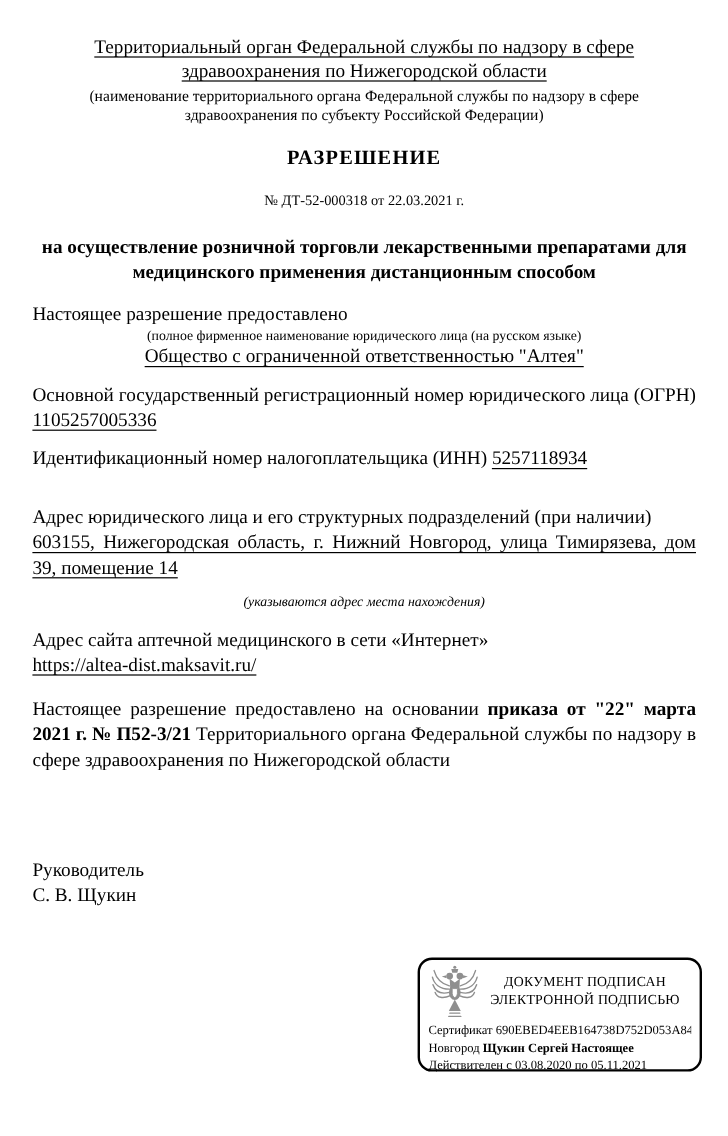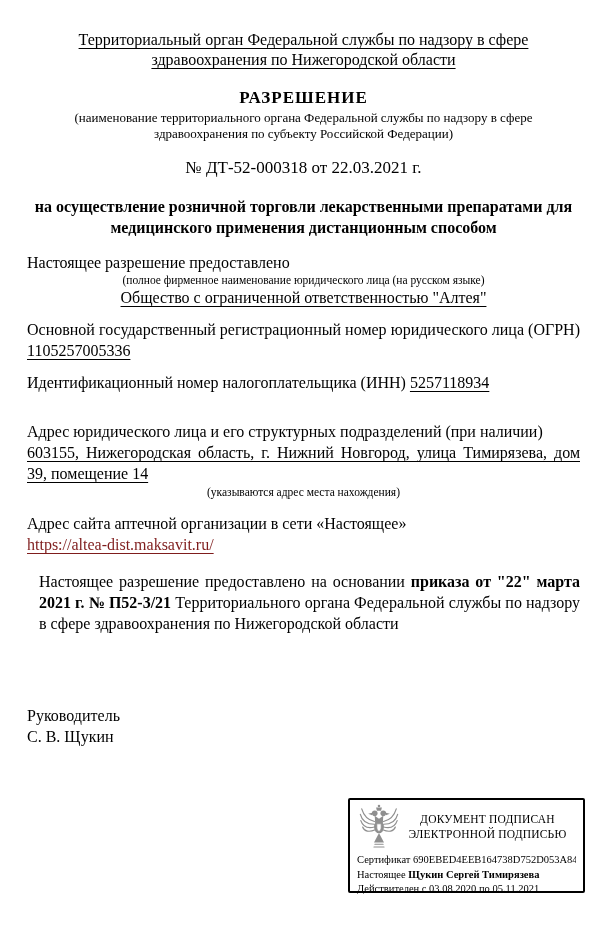--- a/index.html
+++ b/index.html
@@ -58,9 +58,9 @@
 
   <div class="center org-name"><span class="u">Территориальный орган Федеральной службы по надзору в сфере здравоохранения по Нижегородской области</span></div>
 
+  <div class="center org-note">(наименование территориального органа  Федеральной службы по надзору в сфере здравоохранения по субъекту Российской Федерации)</div>
+
   <div class="center doc-type">РАЗРЕШЕНИЕ</div>
-
-  <div class="center org-note">(наименование территориального органа  Федеральной службы по надзору в сфере здравоохранения по субъекту Российской Федерации)</div>
 
   <div class="center doc-number">№ ДТ-52-000318 от 22.03.2021 г.</div>
 

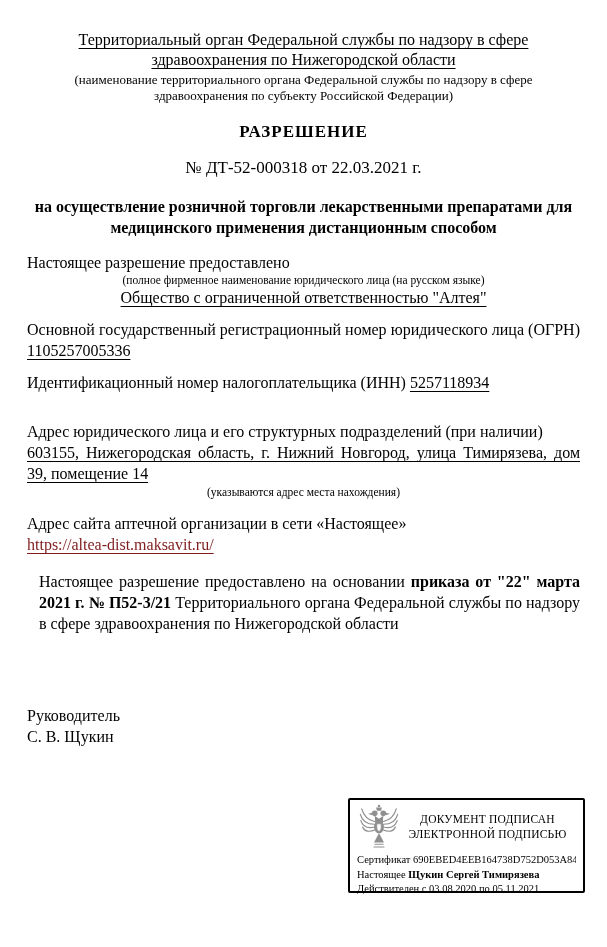--- a/index.html
+++ b/index.html
@@ -20,7 +20,7 @@
   .org-name { font-size:16px; line-height:20px; }
   .org-note { font-size:13px; line-height:16px; margin-top:2px; }
   .doc-type { margin-top:17px; font-size:17px; font-weight:bold; letter-spacing:1px; }
-  .doc-number { margin-top:15px; font-size:17px; }
+  .doc-number { margin-top:15px; font-size:12px; }
   .doc-subject { margin-top:18px; font-weight:bold; line-height:21px; }
   .granted { margin-top:14px; }
   .company-name { line-height:21px; }

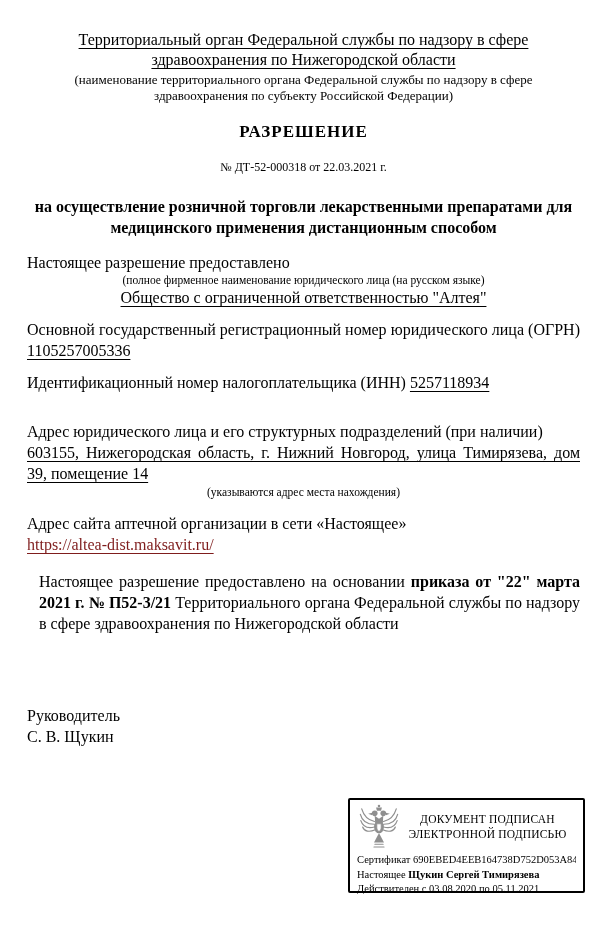--- a/index.html
+++ b/index.html
@@ -30,7 +30,7 @@
   .inn { margin-top:11px; }
   .addr-label { margin-top:28px; }
   .addr-value { text-align:justify; }
-  .addr-note { margin-top:1px; }
+  .addr-note { margin-top:11px;font-style:italic; }
   .site-label { margin-top:14px; }
   .basis { margin-top:16px; text-align:justify;margin-left:12px; }
   .sig-row { margin-top:71px; display:flex; justify-content:space-between;flex-direction:column; }

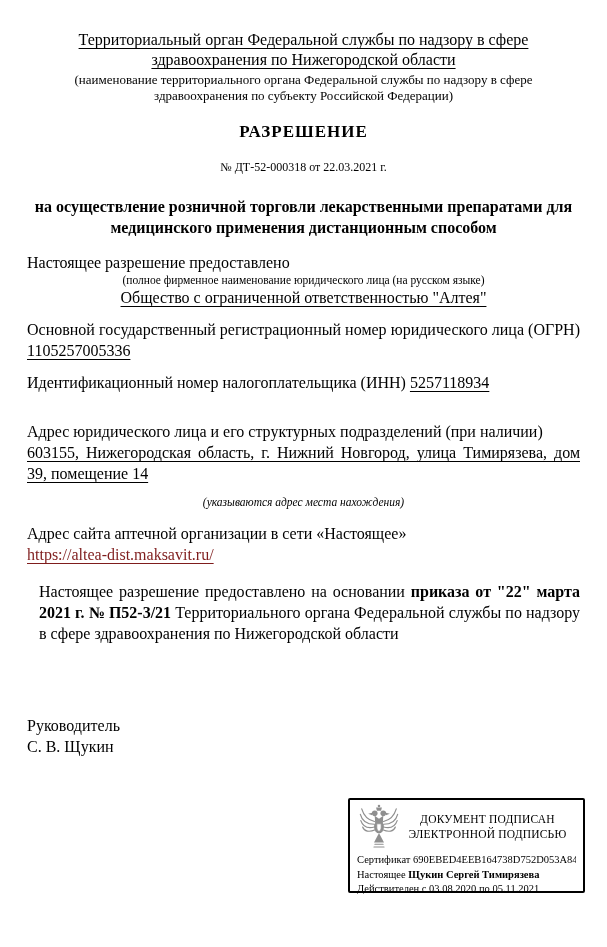--- a/index.html
+++ b/index.html
@@ -82,7 +82,7 @@
 
   <div class="center small-note addr-note">(указываются адрес места нахождения)</div>
 
-  <div class="site-label">Адрес сайта аптечной организации в сети «Настоящее»</div>
+  <div class="site-label">Адрес сайта аптечной медицинского в сети «Интернет»</div>
 
   <div><a href="#" class="u site-link">https://altea-dist.maksavit.ru/</a></div>
 

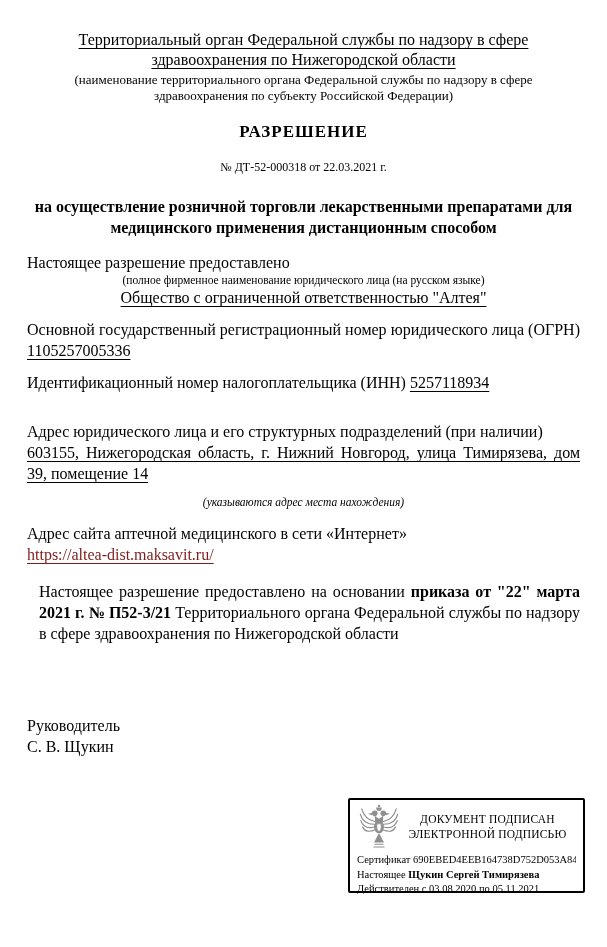--- a/index.html
+++ b/index.html
@@ -49,7 +49,7 @@
   .stamp-lines { margin-top:3px; font-size:10.5px; line-height:14.5px; }
   .stamp-line { white-space:nowrap; overflow:hidden; }
   .b { font-weight:bold; }
-  a.site-link { color:#7f1d1d; }
+  a.site-link { color:#000000; }
 </style>
 </head>
 <body>

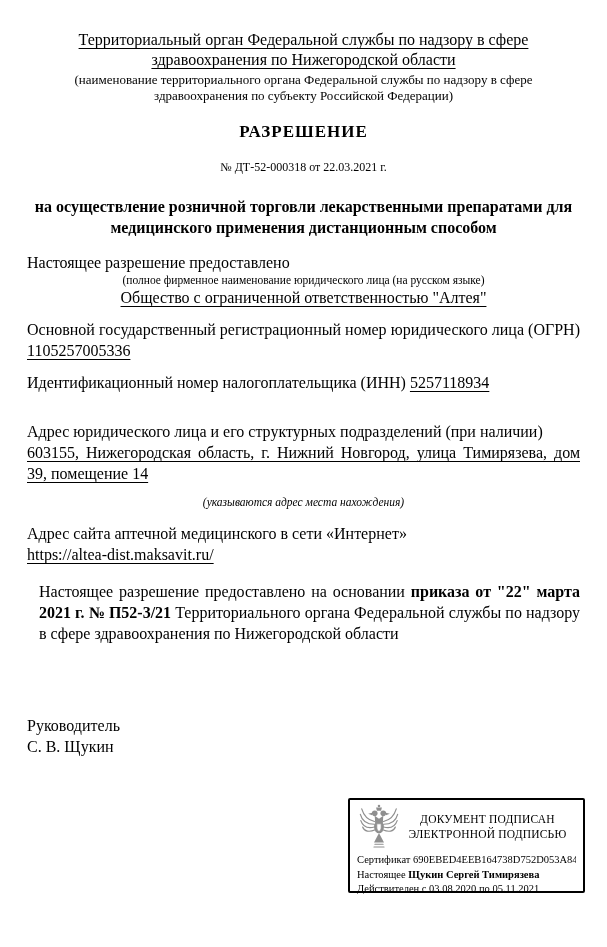--- a/index.html
+++ b/index.html
@@ -32,7 +32,7 @@
   .addr-value { text-align:justify; }
   .addr-note { margin-top:11px;font-style:italic; }
   .site-label { margin-top:14px; }
-  .basis { margin-top:16px; text-align:justify;margin-left:12px; }
+  .basis { margin-top:16px; text-align:justify; }
   .sig-row { margin-top:71px; display:flex; justify-content:space-between;flex-direction:column; }
   .stamp {
     position:absolute; left:348px; top:798px;

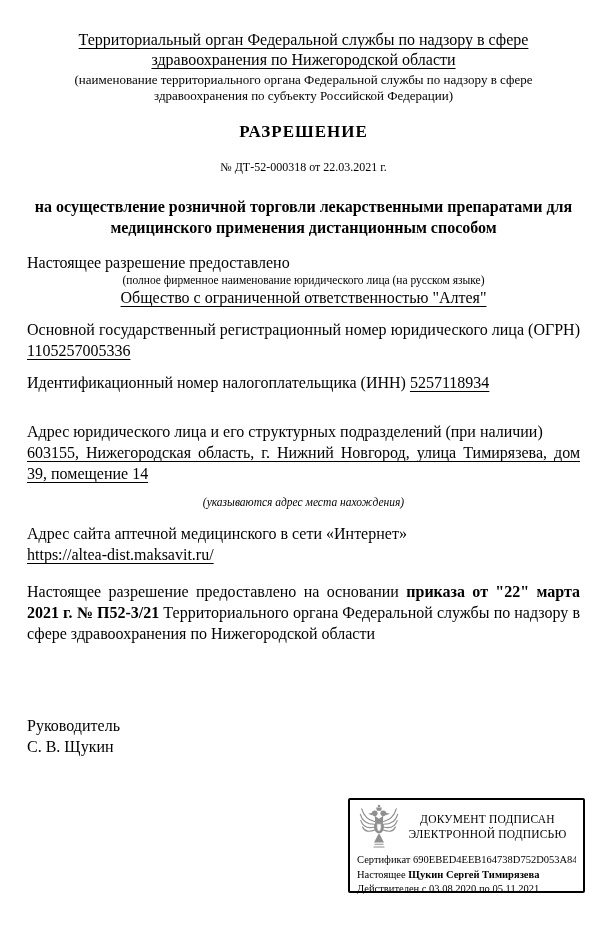--- a/index.html
+++ b/index.html
@@ -39,7 +39,7 @@
     width:237px; height:95px;
     box-sizing:border-box;
     border:2px solid #000;
-    border-radius:2px;
+    border-radius:12px;
     padding:4px 7px 0 7px;
     background:#fff;
   }

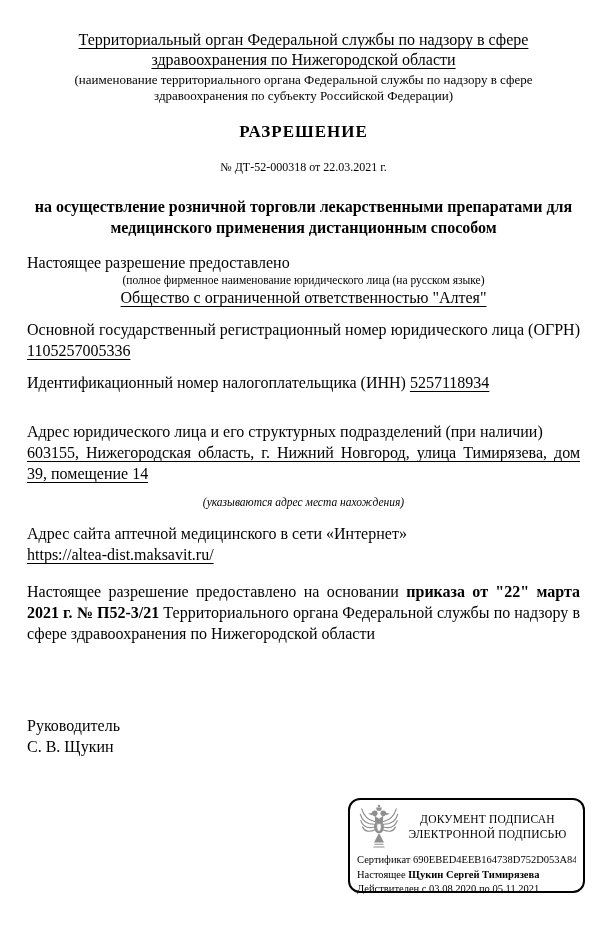--- a/index.html
+++ b/index.html
@@ -127,7 +127,7 @@
     </div>
     <div class="stamp-lines">
       <div class="stamp-line"><span>Сертификат </span><span>690EBED4EEB164738D752D053A8446909EC</span></div>
-      <div class="stamp-line"><span>Настоящее </span><span class="b">Щукин Сергей Тимирязева</span></div>
+      <div class="stamp-line"><span>Новгород </span><span class="b">Щукин Сергей Тимирязева</span></div>
       <div class="stamp-line">Действителен с 03.08.2020 по 05.11.2021</div>
     </div>
   </div>

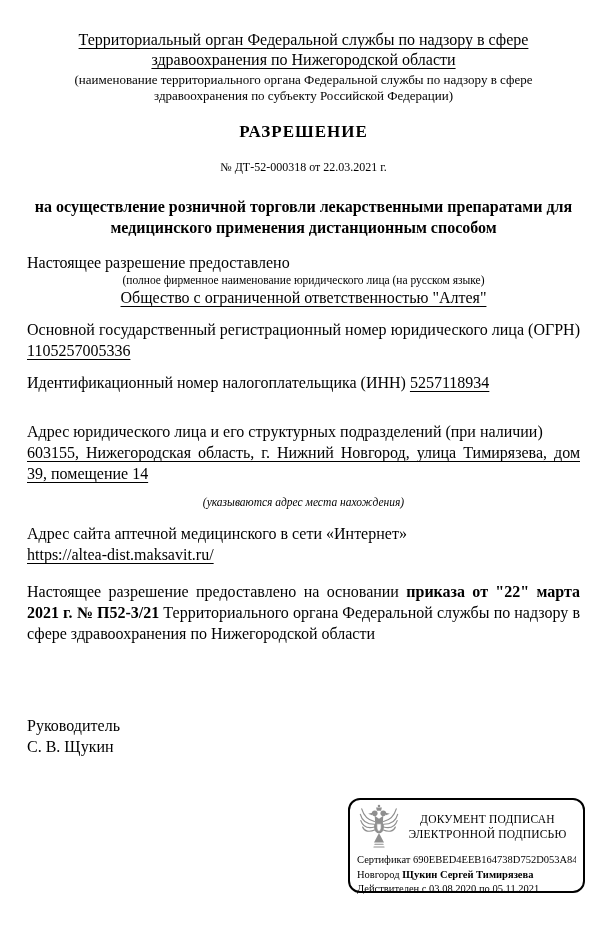--- a/index.html
+++ b/index.html
@@ -127,7 +127,7 @@
     </div>
     <div class="stamp-lines">
       <div class="stamp-line"><span>Сертификат </span><span>690EBED4EEB164738D752D053A8446909EC</span></div>
-      <div class="stamp-line"><span>Новгород </span><span class="b">Щукин Сергей Тимирязева</span></div>
+      <div class="stamp-line"><span>Новгород </span><span class="b">Щукин Сергей Настоящее</span></div>
       <div class="stamp-line">Действителен с 03.08.2020 по 05.11.2021</div>
     </div>
   </div>

